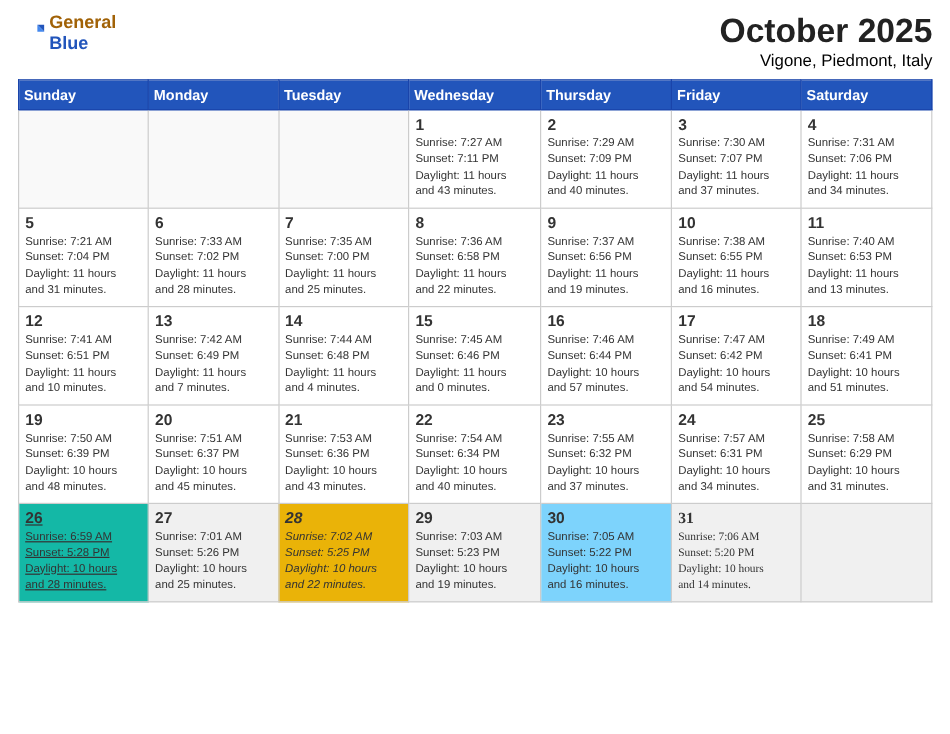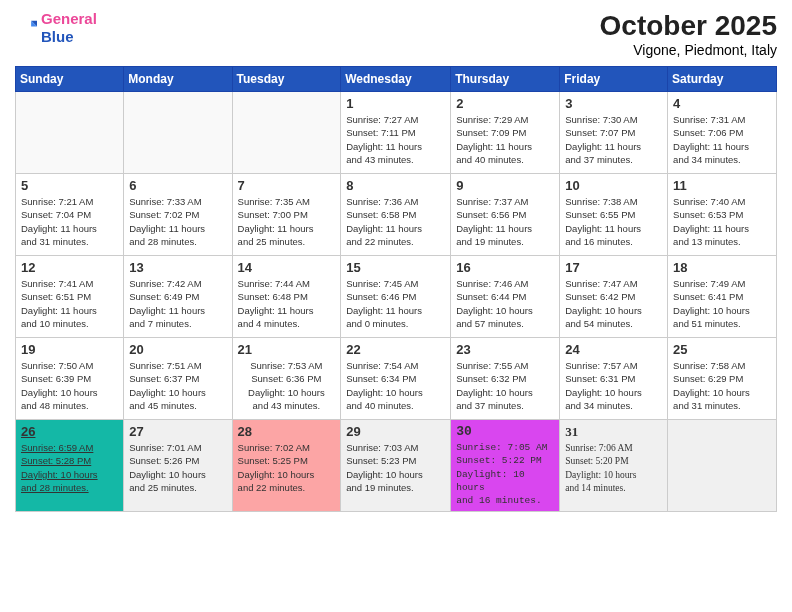--- a/index.html
+++ b/index.html
@@ -94,7 +94,7 @@
         <polygon points="22,5 30,13 22,13" fill="#4488ee"></polygon>
       </svg>
       <div>
-        <span style="font-size:15px;font-weight:bold;color:#ec4899;">General</span><br>
+        <span style="font-size:15px;font-weight:bold;color:#a16207;">General</span><br>
         <span style="font-size:15px;font-weight:bold;color:#2255bb;">Blue</span>
       </div>
     </div>

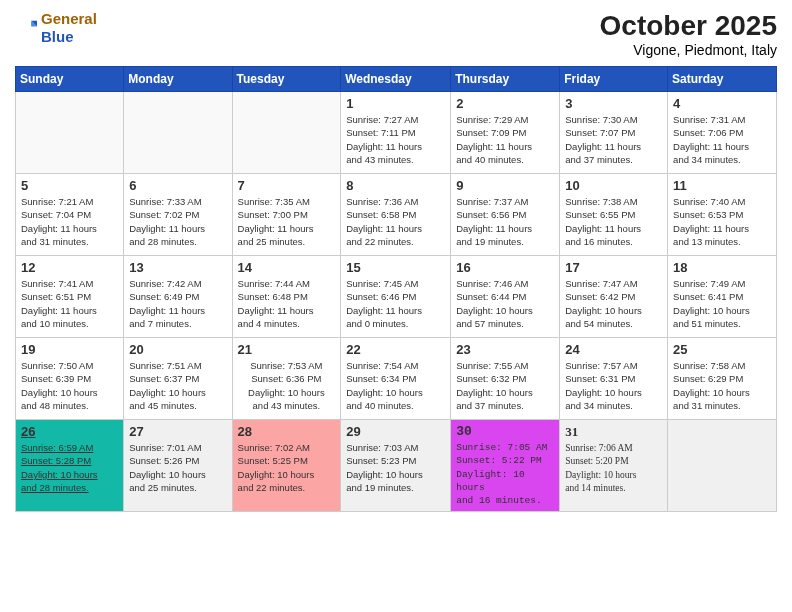--- a/index.html
+++ b/index.html
@@ -269,7 +269,7 @@
           </td>
           <td>
             <span class="day-number">21</span>
-            <div class="day-info" style="white-space: pre-line; text-align: center;">Sunrise: 7:53 AM
+            <div class="day-info" style="white-space: pre-line;">Sunrise: 7:53 AM
 Sunset: 6:36 PM
 Daylight: 10 hours
 and 43 minutes.</div>

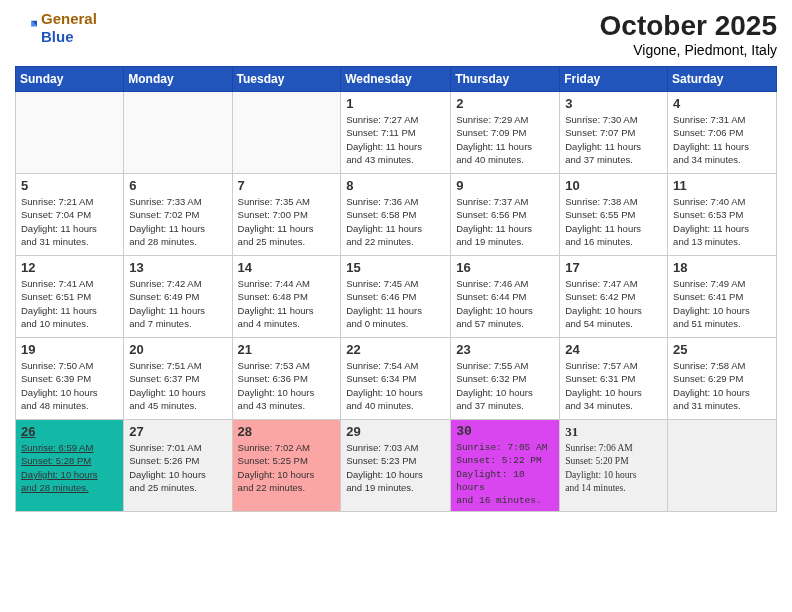--- a/index.html
+++ b/index.html
@@ -318,7 +318,7 @@
 Daylight: 10 hours
 and 25 minutes.</div>
           </td>
-          <td style="background: #fca5a5;">
+          <td style="background: #eab308; font-style: italic;">
             <span class="day-number">28</span>
             <div class="day-info" style="white-space: pre-line;">Sunrise: 7:02 AM
 Sunset: 5:25 PM

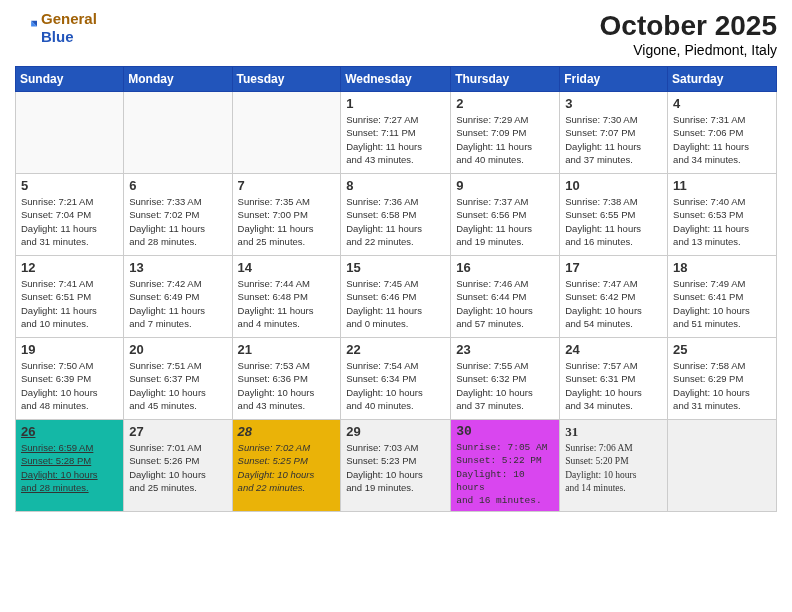--- a/index.html
+++ b/index.html
@@ -332,7 +332,7 @@
 Daylight: 10 hours
 and 19 minutes.</div>
           </td>
-          <td style="background: #d946ef; font-family: Liberation Mono, monospace;">
+          <td style="background: #7dd3fc;">
             <span class="day-number">30</span>
             <div class="day-info" style="white-space: pre-line;">Sunrise: 7:05 AM
 Sunset: 5:22 PM

